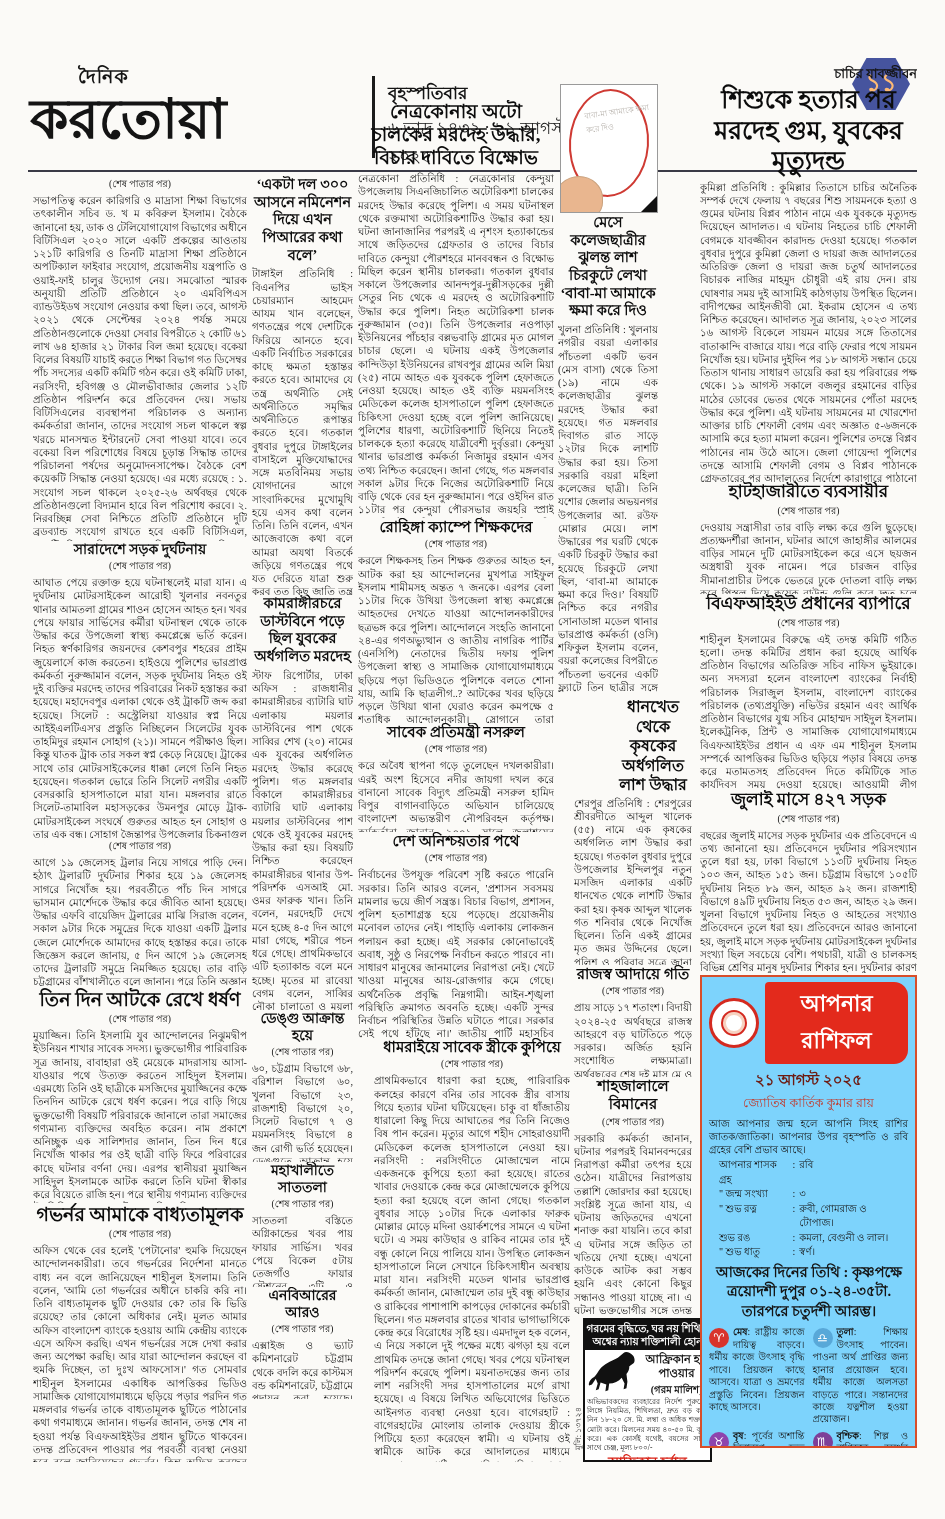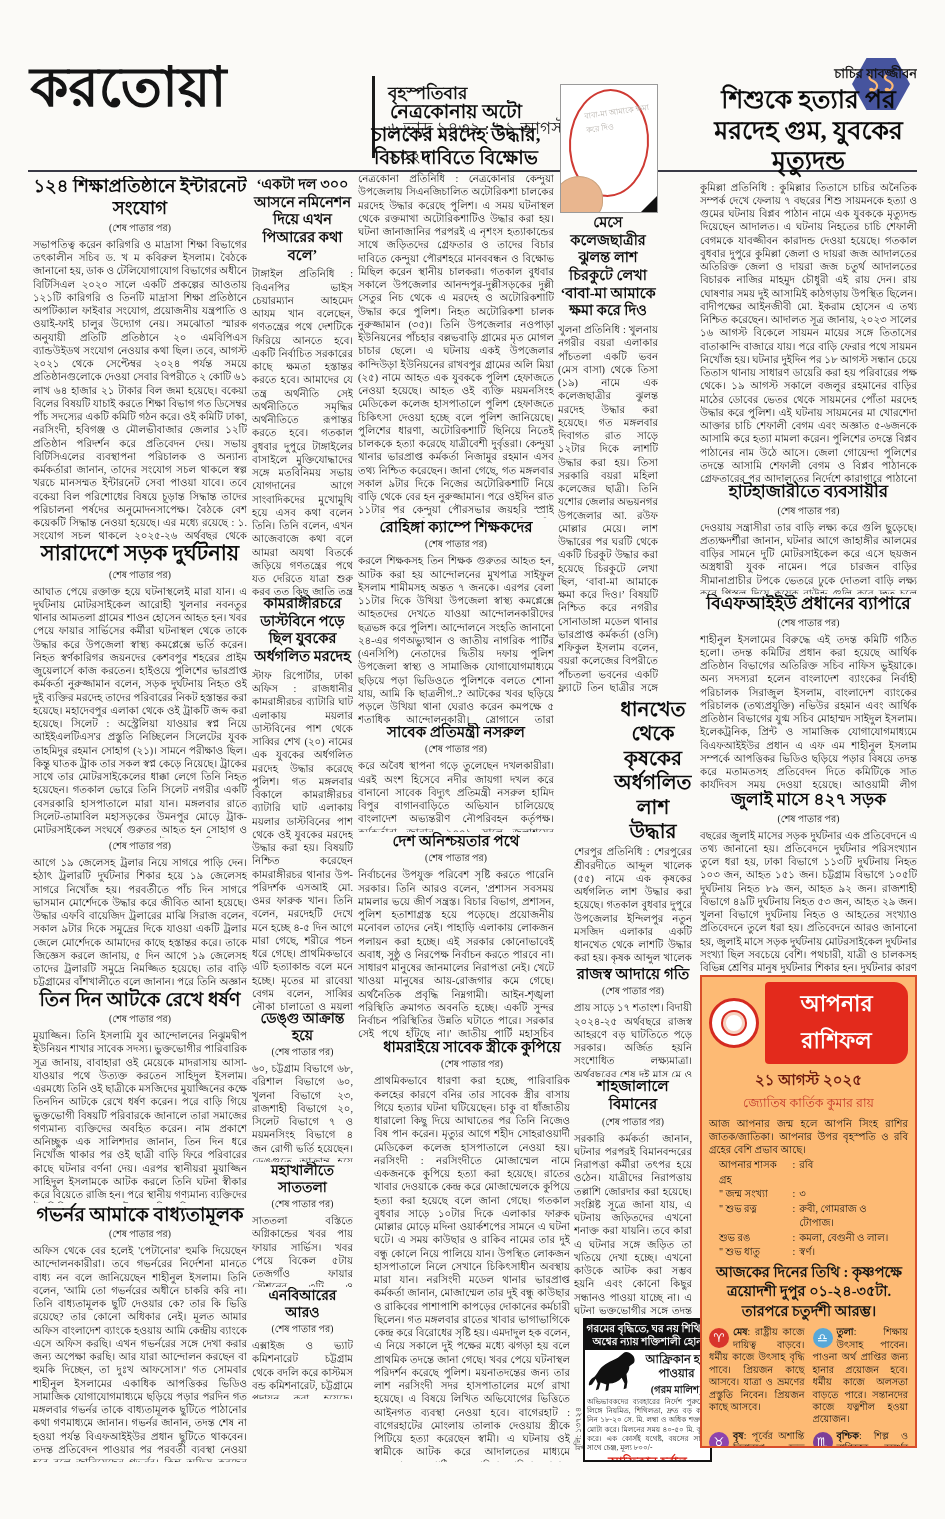--- a/index.html
+++ b/index.html
@@ -61,6 +61,7 @@
 
 <div class="abs" style="left:30px;top:60px;width:890px;height:112px;">
   <div class="abs" style="left:0;top:2px;">
+    <div id="logo1">দৈনিক</div>
     <div id="logo2">করতোয়া</div>
   </div>
   <div id="vbar" class="abs" style="left:342px;top:16px;"></div>

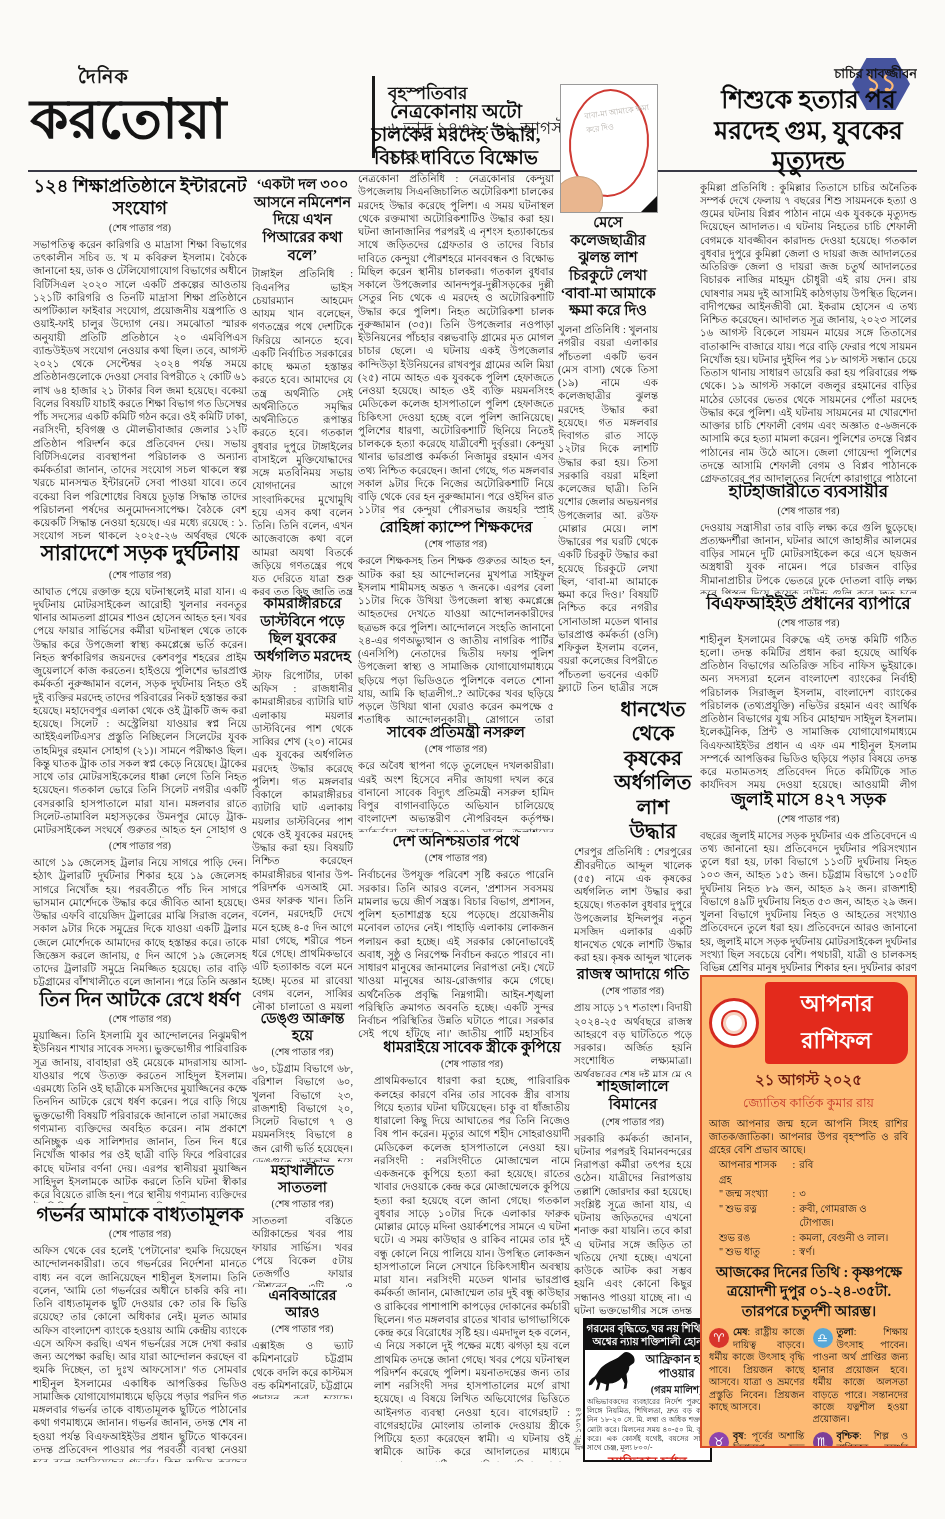--- a/index.html
+++ b/index.html
@@ -87,7 +87,6 @@
 </div>
 
 <div class="art" style="left:33px;top:176px;width:214px;height:365px;">
-  <div class="hl" style="font-size:18px;">১২৪ শিক্ষাপ্রতিষ্ঠানে ইন্টারনেট সংযোগ</div>
   <div class="sub">(শেষ পাতার পর)</div>
   <div class="body">সভাপতিত্ব করেন কারিগরি ও মাদ্রাসা শিক্ষা বিভাগের তৎকালীন সচিব ড. খ ম কবিরুল ইসলাম। বৈঠকে জানানো হয়, ডাক ও টেলিযোগাযোগ বিভাগের অধীনে বিটিসিএল ২০২০ সালে একটি প্রকল্পের আওতায় ১২১টি কারিগরি ও তিনটি মাদ্রাসা শিক্ষা প্রতিষ্ঠানে অপটিক্যাল ফাইবার সংযোগ, প্রয়োজনীয় যন্ত্রপাতি ও ওয়াই-ফাই চালুর উদ্যোগ নেয়। সমঝোতা স্মারক অনুযায়ী প্রতিটি প্রতিষ্ঠানে ২০ এমবিপিএস ব্যান্ডউইডথ সংযোগ নেওয়ার কথা ছিল। তবে, আগস্ট ২০২১ থেকে সেপ্টেম্বর ২০২৪ পর্যন্ত সময়ে প্রতিষ্ঠানগুলোকে দেওয়া সেবার বিপরীতে ২ কোটি ৬১ লাখ ৬৪ হাজার ২১ টাকার বিল জমা হয়েছে। বকেয়া বিলের বিষয়টি যাচাই করতে শিক্ষা বিভাগ গত ডিসেম্বর পাঁচ সদস্যের একটি কমিটি গঠন করে। ওই কমিটি ঢাকা, নরসিংদী, হবিগঞ্জ ও মৌলভীবাজার জেলার ১২টি প্রতিষ্ঠান পরিদর্শন করে প্রতিবেদন দেয়। সভায় বিটিসিএলের ব্যবস্থাপনা পরিচালক ও অন্যান্য কর্মকর্তারা জানান, তাদের সংযোগ সচল থাকলে স্বল্প খরচে মানসম্মত ইন্টারনেট সেবা পাওয়া যাবে। তবে বকেয়া বিল পরিশোধের বিষয়ে চূড়ান্ত সিদ্ধান্ত তাদের পরিচালনা পর্ষদের অনুমোদনসাপেক্ষ। বৈঠকে বেশ কয়েকটি সিদ্ধান্ত নেওয়া হয়েছে। এর মধ্যে রয়েছে : ১. সংযোগ সচল থাকলে ২০২৫-২৬ অর্থবছর থেকে প্রতিষ্ঠানগুলো বিদ্যমান হারে বিল পরিশোধ করবে। ২. নিরবচ্ছিন্ন সেবা নিশ্চিতে প্রতিটি প্রতিষ্ঠানে দুটি ব্রডব্যান্ড সংযোগ রাখতে হবে একটি বিটিসিএল, অন্যটি বিকল্প হিসেবে সরকারি বা বেসরকারি। ৩. কারিগরি ও মাদ্রাসা শিক্ষা বিভাগের বাইরে থাকা প্রতিষ্ঠানগুলোর বিল সংশ্লিষ্ট দপ্তরে পাঠাবে বিটিসিএল। ৪. বেসরকারি শিক্ষা প্রতিষ্ঠানের বিল সরাসরি তাদের কাছেই পাঠাতে হবে। ৫. এই ব্যবস্থার পরিবর্তে প্রতিষ্ঠানের রাউটার বা লোকাল নেটওয়ার্কে ব্যান্ডউইডথ সংযোগ নেওয়ার পরামর্শ দেওয়া হয়। সভায় আরও সিদ্ধান্ত হয়, জুন ২০২৫ পর্যন্ত কোন প্রতিষ্ঠান কত দিন সংযোগ সচল ছিল, তার হালনাগাদ তথ্য কারিগরি শিক্ষা অধিদপ্তর ও মাদ্রাসা শিক্ষা অধিদপ্তর থেকে বিভাগে পাঠাতে হবে। ওই তথ্যের ভিত্তিতেই বকেয়া বিল নিয়ে পরবর্তী সিদ্ধান্ত নেওয়া হবে।</div>
 </div>

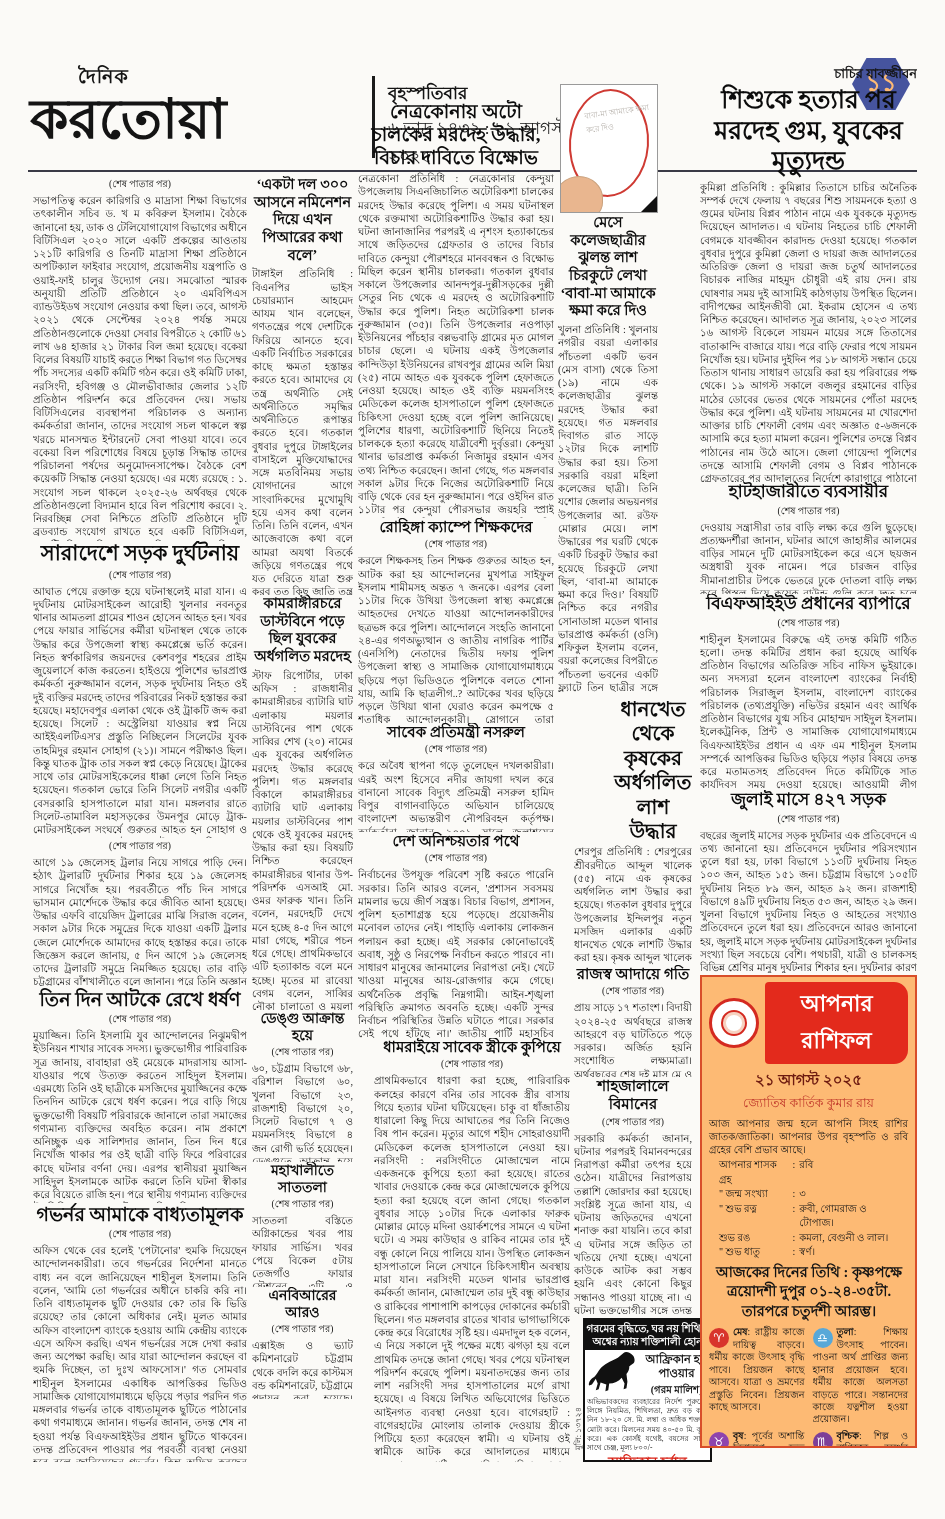--- a/index.html
+++ b/index.html
@@ -91,7 +91,7 @@
   <div class="body">সভাপতিত্ব করেন কারিগরি ও মাদ্রাসা শিক্ষা বিভাগের তৎকালীন সচিব ড. খ ম কবিরুল ইসলাম। বৈঠকে জানানো হয়, ডাক ও টেলিযোগাযোগ বিভাগের অধীনে বিটিসিএল ২০২০ সালে একটি প্রকল্পের আওতায় ১২১টি কারিগরি ও তিনটি মাদ্রাসা শিক্ষা প্রতিষ্ঠানে অপটিক্যাল ফাইবার সংযোগ, প্রয়োজনীয় যন্ত্রপাতি ও ওয়াই-ফাই চালুর উদ্যোগ নেয়। সমঝোতা স্মারক অনুযায়ী প্রতিটি প্রতিষ্ঠানে ২০ এমবিপিএস ব্যান্ডউইডথ সংযোগ নেওয়ার কথা ছিল। তবে, আগস্ট ২০২১ থেকে সেপ্টেম্বর ২০২৪ পর্যন্ত সময়ে প্রতিষ্ঠানগুলোকে দেওয়া সেবার বিপরীতে ২ কোটি ৬১ লাখ ৬৪ হাজার ২১ টাকার বিল জমা হয়েছে। বকেয়া বিলের বিষয়টি যাচাই করতে শিক্ষা বিভাগ গত ডিসেম্বর পাঁচ সদস্যের একটি কমিটি গঠন করে। ওই কমিটি ঢাকা, নরসিংদী, হবিগঞ্জ ও মৌলভীবাজার জেলার ১২টি প্রতিষ্ঠান পরিদর্শন করে প্রতিবেদন দেয়। সভায় বিটিসিএলের ব্যবস্থাপনা পরিচালক ও অন্যান্য কর্মকর্তারা জানান, তাদের সংযোগ সচল থাকলে স্বল্প খরচে মানসম্মত ইন্টারনেট সেবা পাওয়া যাবে। তবে বকেয়া বিল পরিশোধের বিষয়ে চূড়ান্ত সিদ্ধান্ত তাদের পরিচালনা পর্ষদের অনুমোদনসাপেক্ষ। বৈঠকে বেশ কয়েকটি সিদ্ধান্ত নেওয়া হয়েছে। এর মধ্যে রয়েছে : ১. সংযোগ সচল থাকলে ২০২৫-২৬ অর্থবছর থেকে প্রতিষ্ঠানগুলো বিদ্যমান হারে বিল পরিশোধ করবে। ২. নিরবচ্ছিন্ন সেবা নিশ্চিতে প্রতিটি প্রতিষ্ঠানে দুটি ব্রডব্যান্ড সংযোগ রাখতে হবে একটি বিটিসিএল, অন্যটি বিকল্প হিসেবে সরকারি বা বেসরকারি। ৩. কারিগরি ও মাদ্রাসা শিক্ষা বিভাগের বাইরে থাকা প্রতিষ্ঠানগুলোর বিল সংশ্লিষ্ট দপ্তরে পাঠাবে বিটিসিএল। ৪. বেসরকারি শিক্ষা প্রতিষ্ঠানের বিল সরাসরি তাদের কাছেই পাঠাতে হবে। ৫. এই ব্যবস্থার পরিবর্তে প্রতিষ্ঠানের রাউটার বা লোকাল নেটওয়ার্কে ব্যান্ডউইডথ সংযোগ নেওয়ার পরামর্শ দেওয়া হয়। সভায় আরও সিদ্ধান্ত হয়, জুন ২০২৫ পর্যন্ত কোন প্রতিষ্ঠান কত দিন সংযোগ সচল ছিল, তার হালনাগাদ তথ্য কারিগরি শিক্ষা অধিদপ্তর ও মাদ্রাসা শিক্ষা অধিদপ্তর থেকে বিভাগে পাঠাতে হবে। ওই তথ্যের ভিত্তিতেই বকেয়া বিল নিয়ে পরবর্তী সিদ্ধান্ত নেওয়া হবে।</div>
 </div>
 <div class="art" style="left:33px;top:541px;width:214px;height:297px;">
-  <div class="hl" style="font-size:21px;">সারাদেশে সড়ক দুর্ঘটনায়</div>
+  <div class="hl" style="font-size:14px;">সারাদেশে সড়ক দুর্ঘটনায়</div>
   <div class="sub">(শেষ পাতার পর)</div>
   <div class="body">আঘাত পেয়ে রক্তাক্ত হয়ে ঘটনাস্থলেই মারা যান। এ দুর্ঘটনায় মোটরসাইকেল আরোহী খুলনার নবনতুর থানার আমতলা গ্রামের শাওন হোসেন আহত হন। খবর পেয়ে ফায়ার সার্ভিসের কর্মীরা ঘটনাস্থল থেকে তাকে উদ্ধার করে উপজেলা স্বাস্থ্য কমপ্লেক্সে ভর্তি করেন। নিহত স্বর্ণকারিগর জয়নদের কেশবপুর শহরের প্রাইম জুয়েলার্সে কাজ করতেন। হাইওয়ে পুলিশের ভারপ্রাপ্ত কর্মকর্তা নুরুজ্জামান বলেন, সড়ক দুর্ঘটনায় নিহত ওই দুই ব্যক্তির মরদেহ তাদের পরিবারের নিকট হস্তান্তর করা হয়েছে। মহাদেবপুর এলাকা থেকে ওই ট্রাকটি জব্দ করা হয়েছে। সিলেট : অস্ট্রেলিয়া যাওয়ার স্বপ্ন নিয়ে আইইএলটিএস'র প্রস্তুতি নিচ্ছিলেন সিলেটের যুবক তাহমিদুর রহমান সোহাগ (২১)। সামনে পরীক্ষাও ছিল। কিন্তু ঘাতক ট্রাক তার সকল স্বপ্ন কেড়ে নিয়েছে। ট্রাকের সাথে তার মোটরসাইকেলের ধাক্কা লেগে তিনি নিহত হয়েছেন। গতকাল ভোরে তিনি সিলেট নগরীর একটি বেসরকারি হাসপাতালে মারা যান। মঙ্গলবার রাতে সিলেট-তামাবিল মহাসড়কের উমনপুর মোড়ে ট্রাক-মোটরসাইকেল সংঘর্ষে গুরুতর আহত হন সোহাগ ও তার এক বন্ধু। সোহাগ জৈন্তাপুর উপজেলার চিকনাগুল পশ্চিম ঠাকুরের মাটি এলাকার আফতাব উদ্দিনের ছেলে। আগামী ৩০ আগস্ট তার আইইএলটিএস পরীক্ষা ছিল। বান্দরবান : বান্দরবানে নিয়ন্ত্রণ হারিয়ে যাত্রীবাহী চাঁদের গাড়ি উল্টে ক্রায়েনু মার্মা (৪৮) নামে এক নারী নিহত হয়েছেন। এ ঘটনায় আহত হয়েছেন ছয়জন। গতকাল বিকালে বান্দরবান চিম্বুক সড়কের বেতছড়া রাস্তার মেরাইং পাড়া এলাকায় এ ঘটনা ঘটে। চাঁপাইনবাবগঞ্জ : চাঁপাইনবাবগঞ্জের গোমস্তাপুর উপজেলায় নানার বাড়িতে বেড়াতে এসে একটি ব্যাটারিচালিত ভ্যানের ধাক্কায় রুপাইয়া খাতুন (৬) নামে এক শিশুর মৃত্যু হয়েছে। গুরুদাসপুর (নাটোর) : নাটোরের গুরুদাসপুরে ট্রাকের ধাক্কায় আব্দুল হক (৩৫) নামে এক মোটরসাইকেল আরোহী নিহত হয়েছেন। গোপালগঞ্জ : গোপালগঞ্জের কাশিয়ানীতে যাত্রীবাহী বাসের চাপায় এক বৃদ্ধা নিহত হয়েছেন। গতকাল বুধবার বিকেলে কাশিয়ানী উপজেলার রাহথইল ইউনিয়নের টুটুবাজার এলাকায় এ দুর্ঘটনা ঘটে। বিক্ষুব্ধ জনতা দুর্ঘটনার পর ঢাকা-খুলনা মহাসড়ক অবরোধ করে। কাশিয়ানীর ভাটিয়াপাড়া হাইওয়ে পুলিশের উপপরিদর্শক (এসআই) রোমান মোল্লা এ তথ্য নিশ্চিত করেছেন।</div>
 </div>

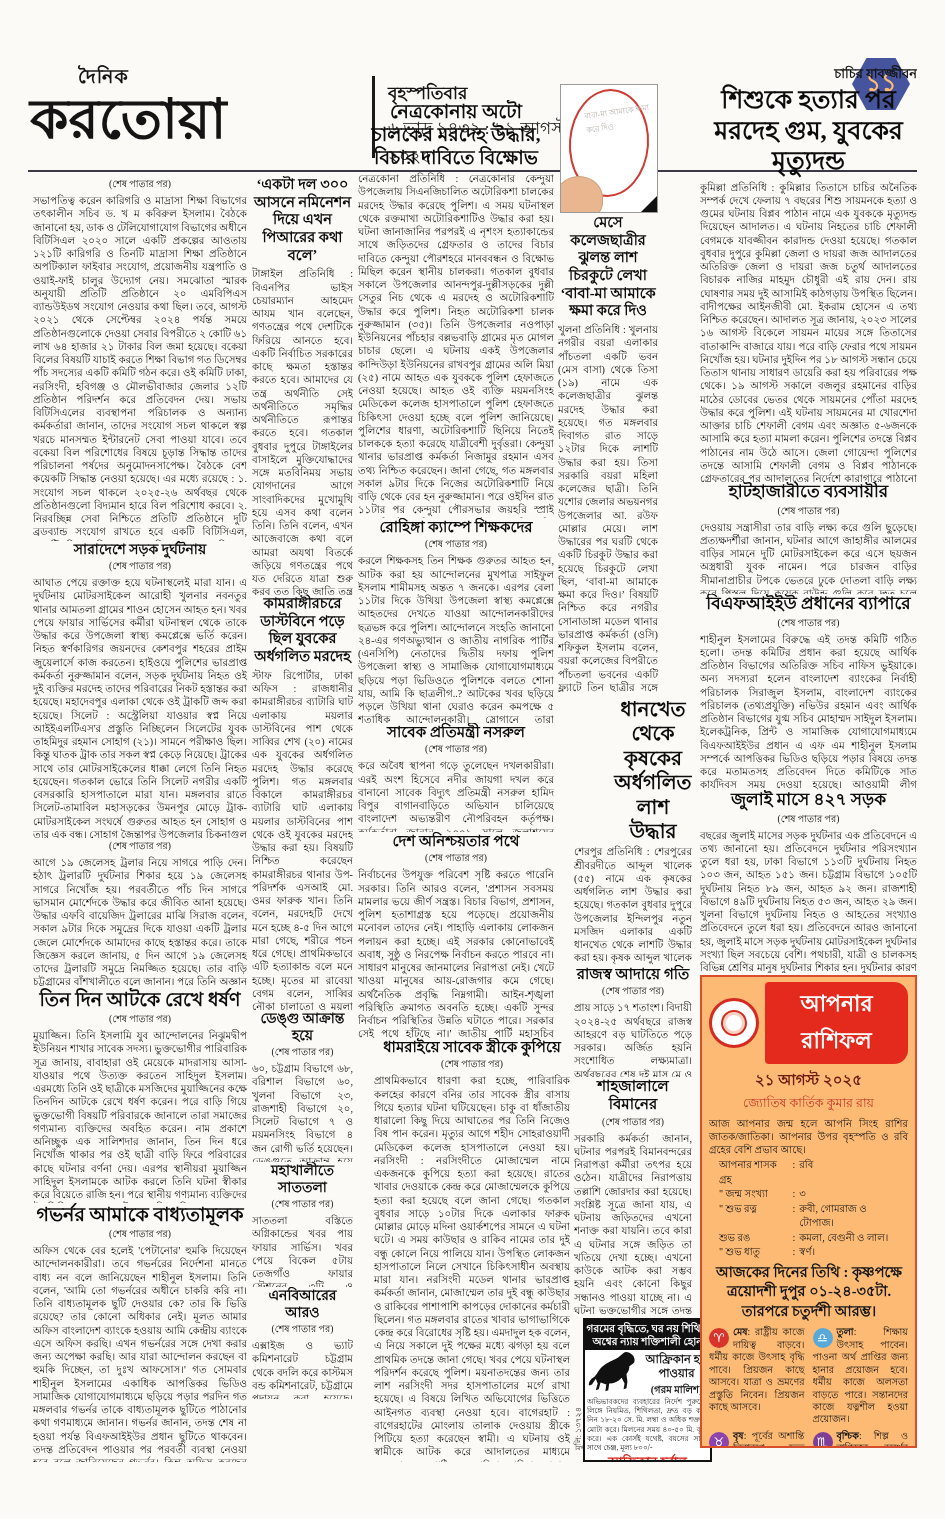--- a/index.html
+++ b/index.html
@@ -164,7 +164,7 @@
 </div>
 
 <div class="art" style="left:574px;top:697px;width:118px;height:268px;">
-  <div class="hl" style="font-size:20px;margin-left:40px;">ধানখেত থেকে কৃষকের অর্ধগলিত লাশ উদ্ধার</div>
+  <div class="hl" style="font-size:16px;margin-left:40px;">ধানখেত থেকে কৃষকের অর্ধগলিত লাশ উদ্ধার</div>
   <div class="body" style="margin-top:2px;">শেরপুর প্রতিনিধি : শেরপুরের শ্রীবরদীতে আব্দুল খালেক (৫৫) নামে এক কৃষকের অর্ধগলিত লাশ উদ্ধার করা হয়েছে। গতকাল বুধবার দুপুরে উপজেলার ইন্দিলপুর নতুন মসজিদ এলাকার একটি ধানখেত থেকে লাশটি উদ্ধার করা হয়। কৃষক আব্দুল খালেক গত শনিবার থেকে নিখোঁজ ছিলেন। তিনি একই গ্রামের মৃত জমর উদ্দিনের ছেলে। পুলিশ ও পরিবার সূত্রে জানা যায়, গত শনিবার বিকেলে বাড়ি থেকে নামাজ পড়তে বের হন কৃষক আব্দুল খালেক। কিন্তু রাতে বাড়ি না ফেরায় তার ছেলে পরের দিন রোববার শ্রীবরদী থানায় নিখোঁজ হওয়ার ব্যাপারে সাধারণ ডায়েরি করেন। এরপর পরিবারের পক্ষ থেকে মাইকিং করা হলেও কোনো সন্ধান মেলেনি। গতকাল বাড়ির পাশে ধানখেত থেকে দুর্গন্ধ পেয়ে এলাকাবাসী খোঁজাখুঁজি শুরু করেন। একপর্যায়ে ধানখেতে অর্ধগলিত লাশ দেখতে পান তারা। পরে পরিবারের লোকজন গিয়ে লাশ শনাক্ত করেন। খবর পেয়ে পুলিশ লাশ উদ্ধার করে ময়নাতদন্তের জন্য শেরপুর জেলা হাসপাতালে পাঠায়।</div>
 </div>
 <div class="art" style="left:574px;top:965px;width:118px;height:112px;">

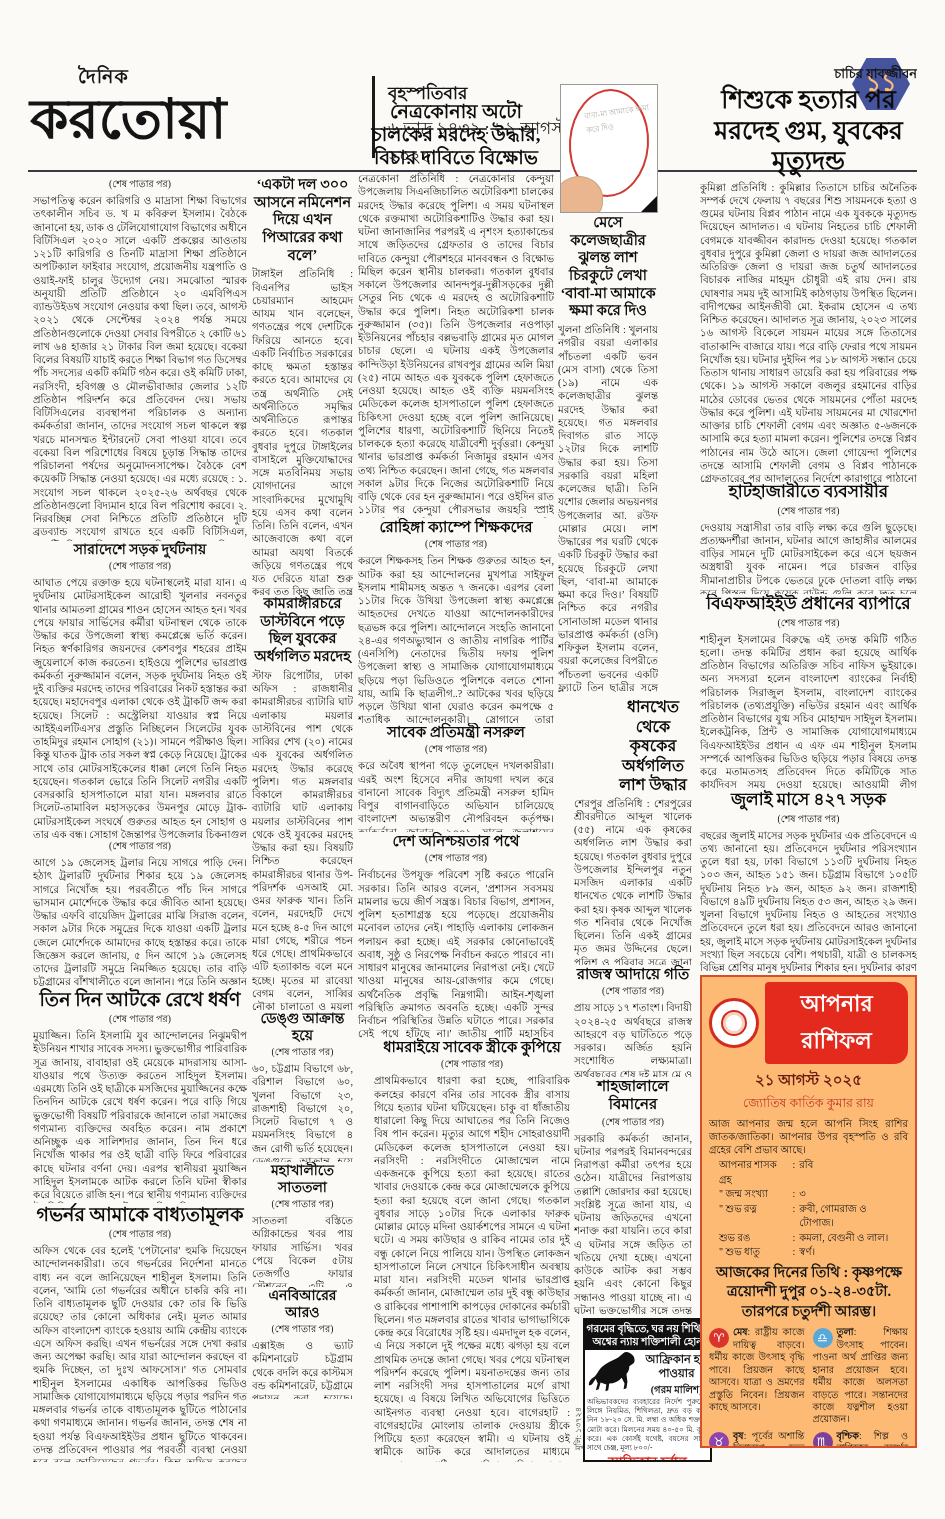--- a/index.html
+++ b/index.html
@@ -26,7 +26,7 @@
   #photo .thumb{position:absolute;left:-6px;bottom:-8px;width:46px;height:42px;background:#e9b68f;border-radius:50% 50% 40% 40%;border:1px solid #caa27e;}
   #photo .corner{position:absolute;right:0;bottom:0;width:0;height:0;border-left:16px solid transparent;border-bottom:16px solid #111;}
   
-  #rashi{border:2px solid #d84e2a;background:#fdba74;position:absolute;padding:5px 7px;box-sizing:border-box;overflow:hidden;}
+  #rashi{border:2px solid #d84e2a;background:#7dd3fc;position:absolute;padding:5px 7px;box-sizing:border-box;overflow:hidden;}
   #rashi .banner{display:flex;align-items:center;gap:6px;}
   #rashi .wheel{width:44px;height:44px;border-radius:50%;background:#fff;border:3px solid #d42a20;flex:0 0 auto;
      display:flex;align-items:center;justify-content:center;}

